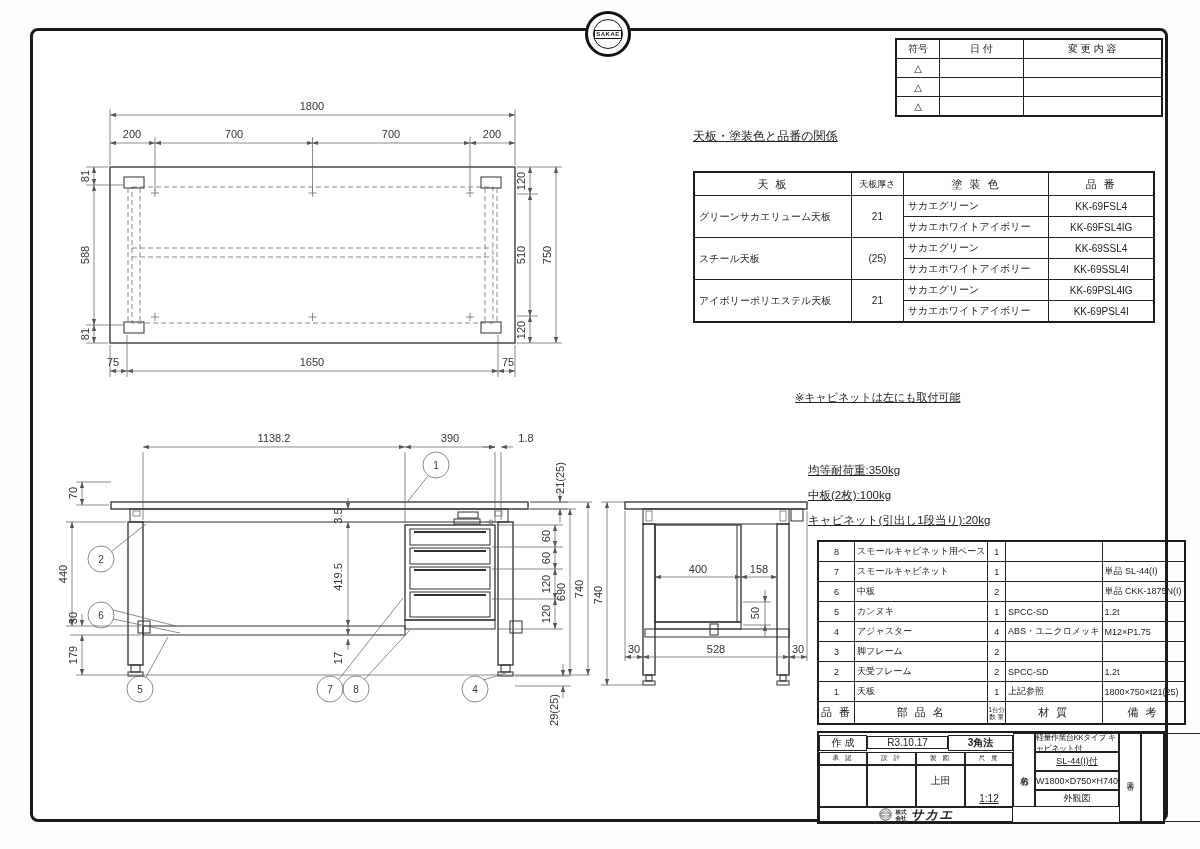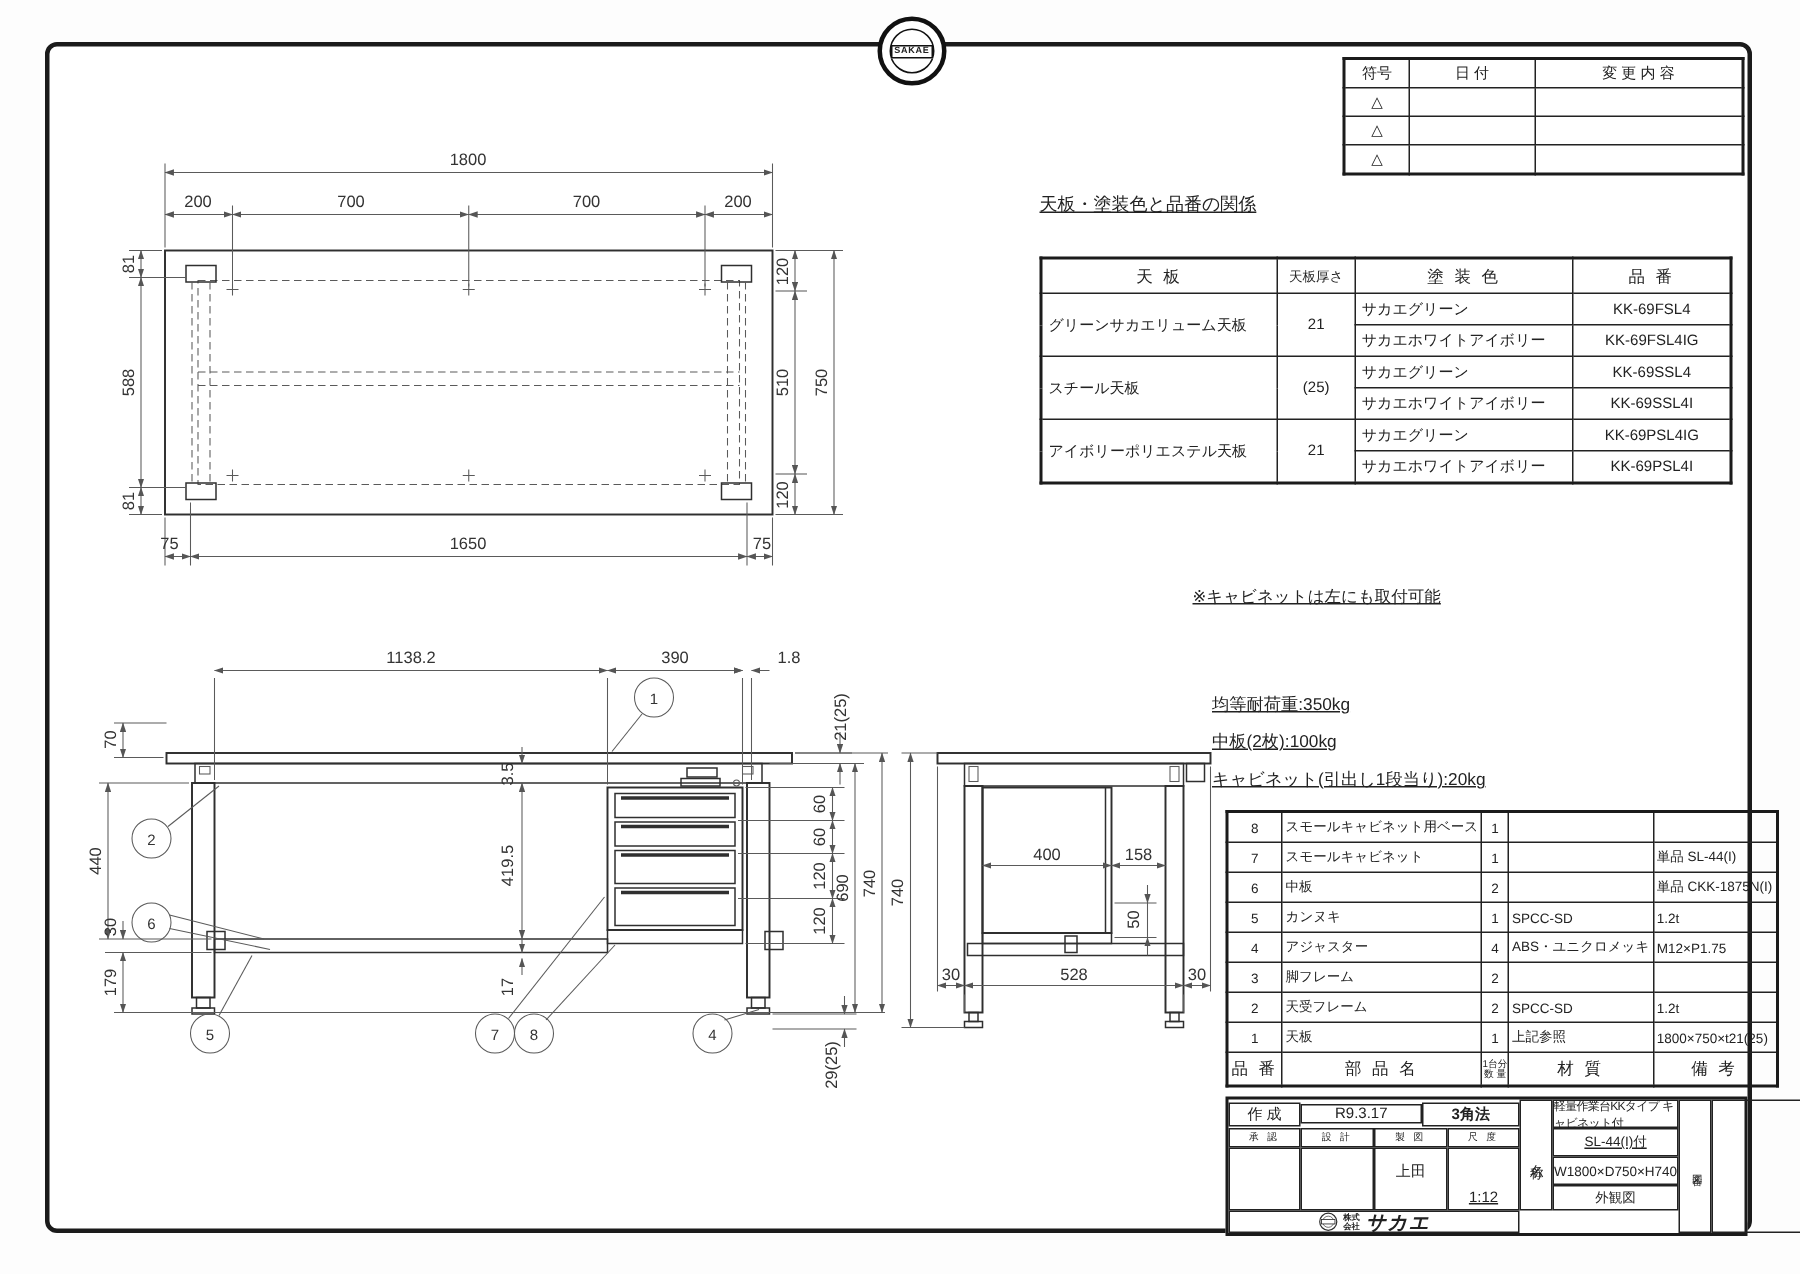--- a/index.html
+++ b/index.html
@@ -243,7 +243,7 @@
   <div class="tb-left">
     <div class="rowA">
       <div class="cell" style="width:48px">作 成</div>
-      <div class="cell" style="width:81px">R9.3.17</div>
+      <div class="cell" style="width:81px">R3.10.17</div>
       <div class="cell" style="width:65px;font-weight:bold">3角法</div>
     </div>
     <div class="rowB">

